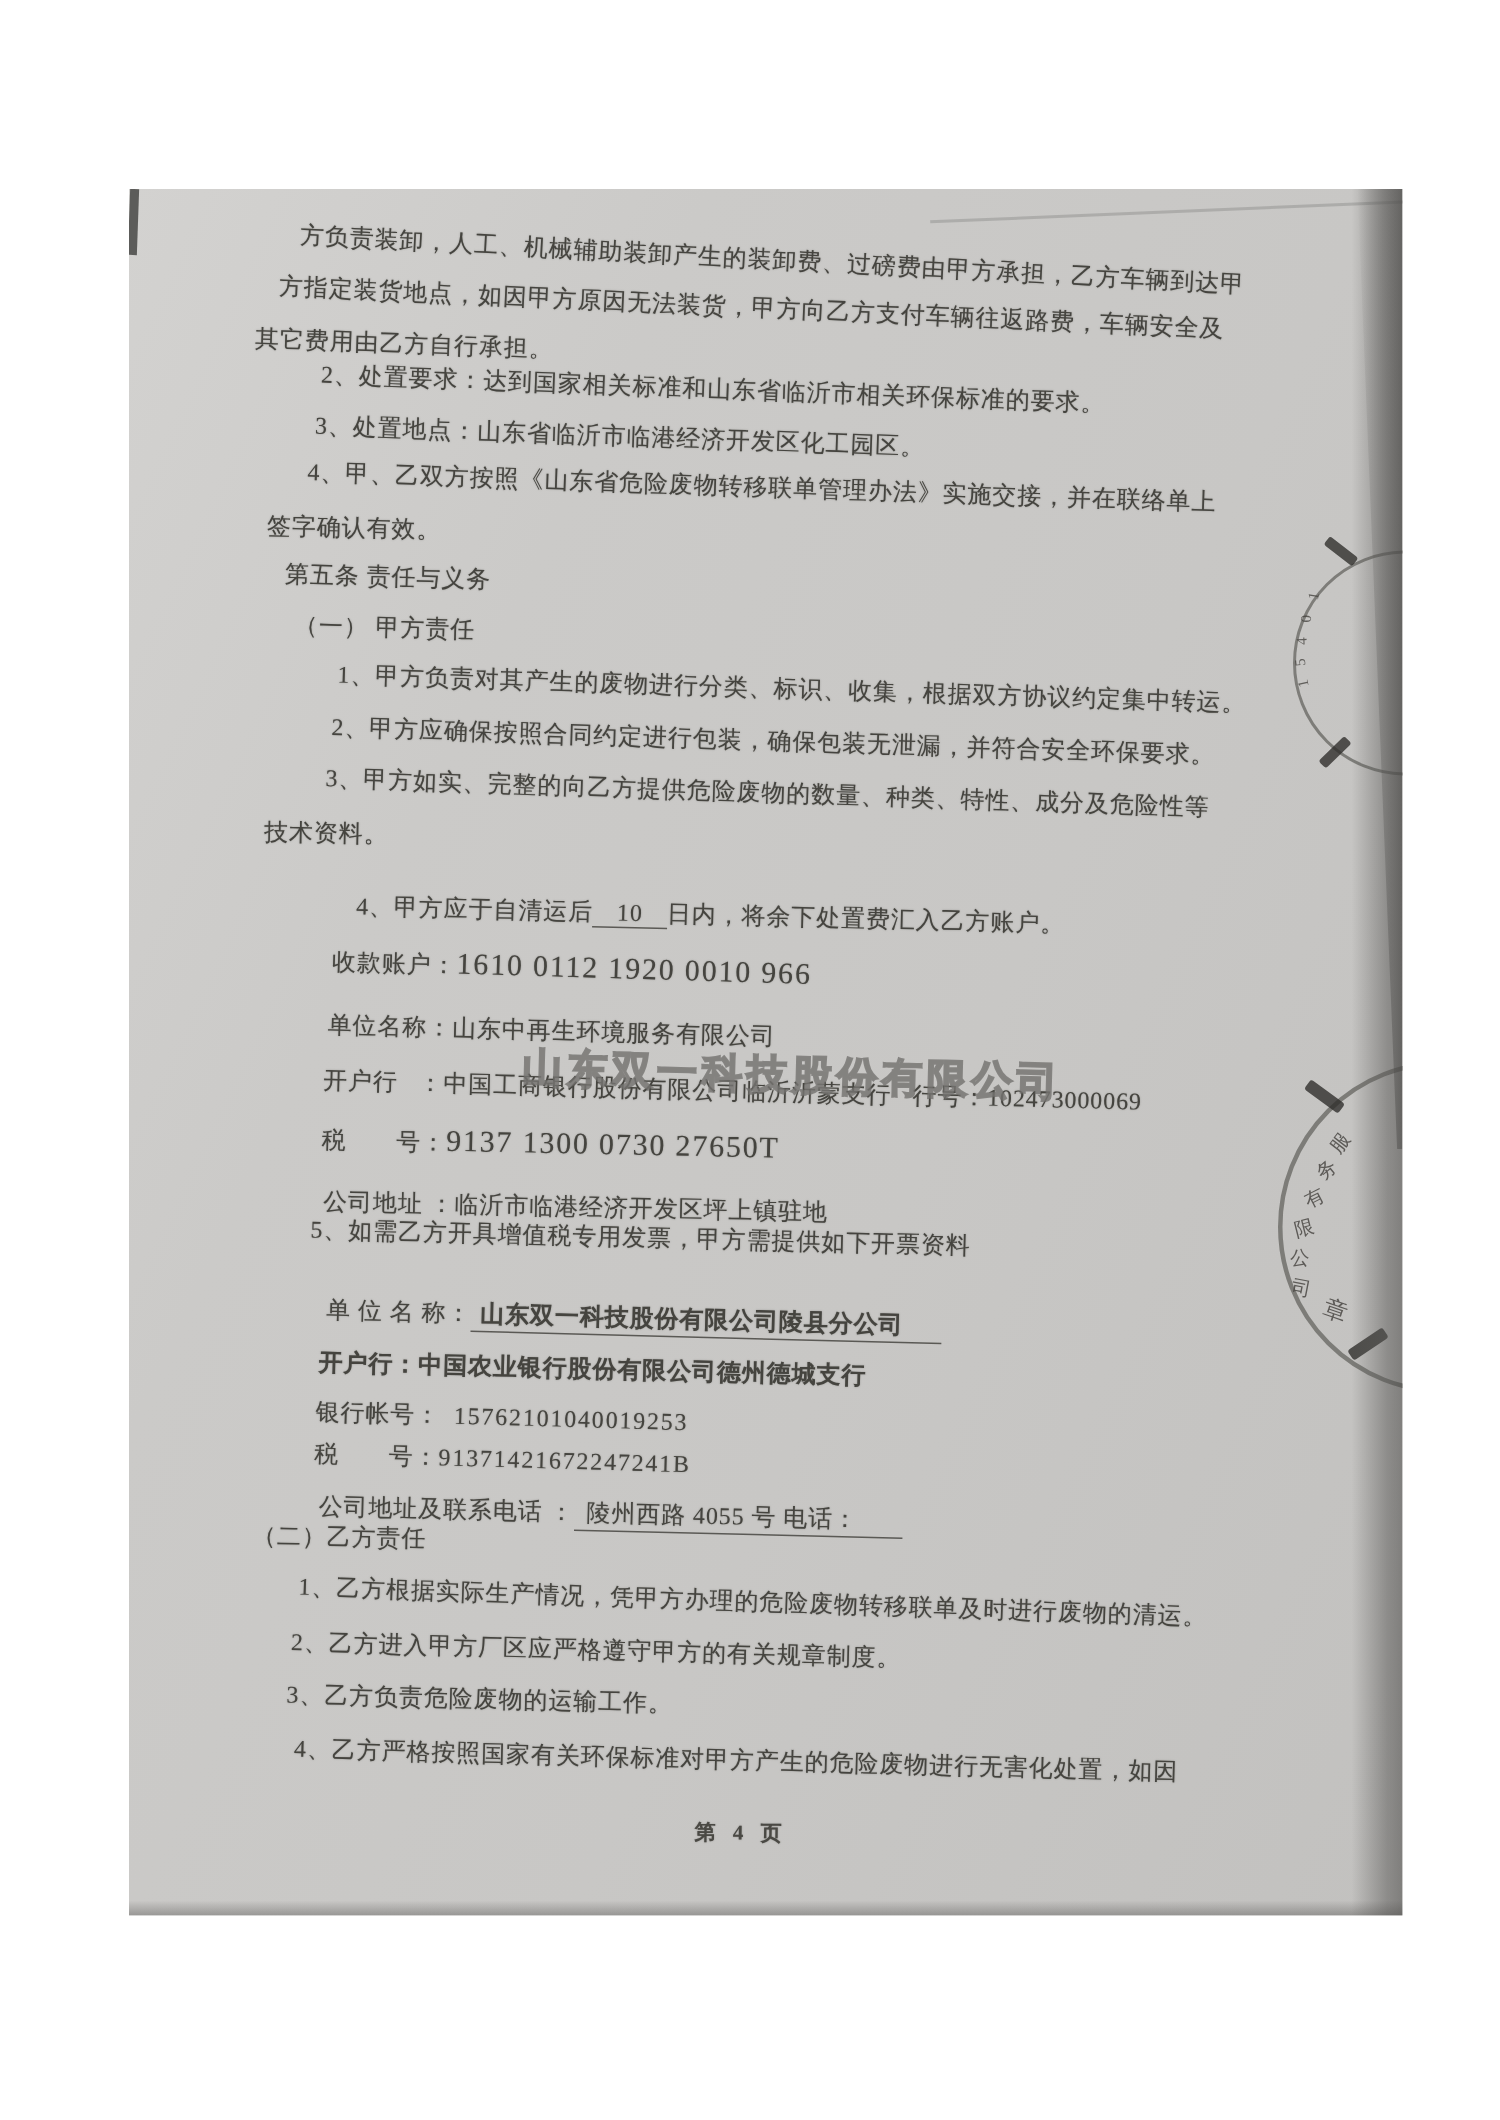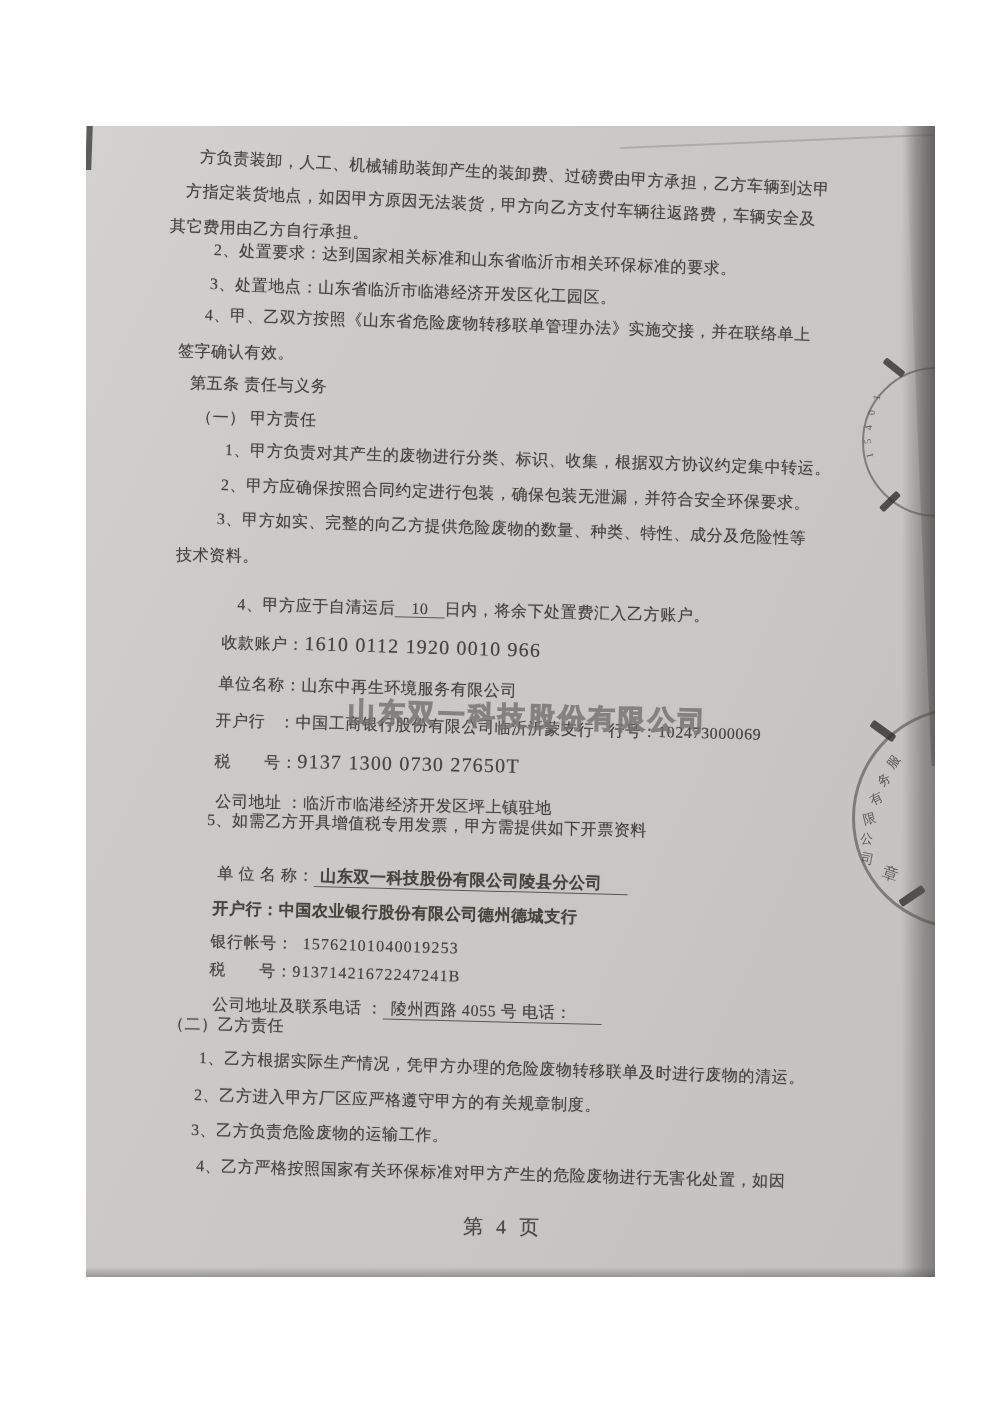--- a/index.html
+++ b/index.html
@@ -48,7 +48,7 @@
   .nameu{padding:0 26px 2px 6px;font-weight:bold;}
   .addru{padding:0 30px 2px 8px;}
   .bankcode{margin-left:14px;}
-  .footer{font-size:20px;letter-spacing:4px;color:#4a4944;}
+  .footer{font-size:14px;letter-spacing:4px;color:#4a4944;font-weight:bold;}
   .watermark{
     position:absolute;left:262px;top:568px;white-space:pre;
     font-size:27px;font-weight:bold;letter-spacing:3px;

